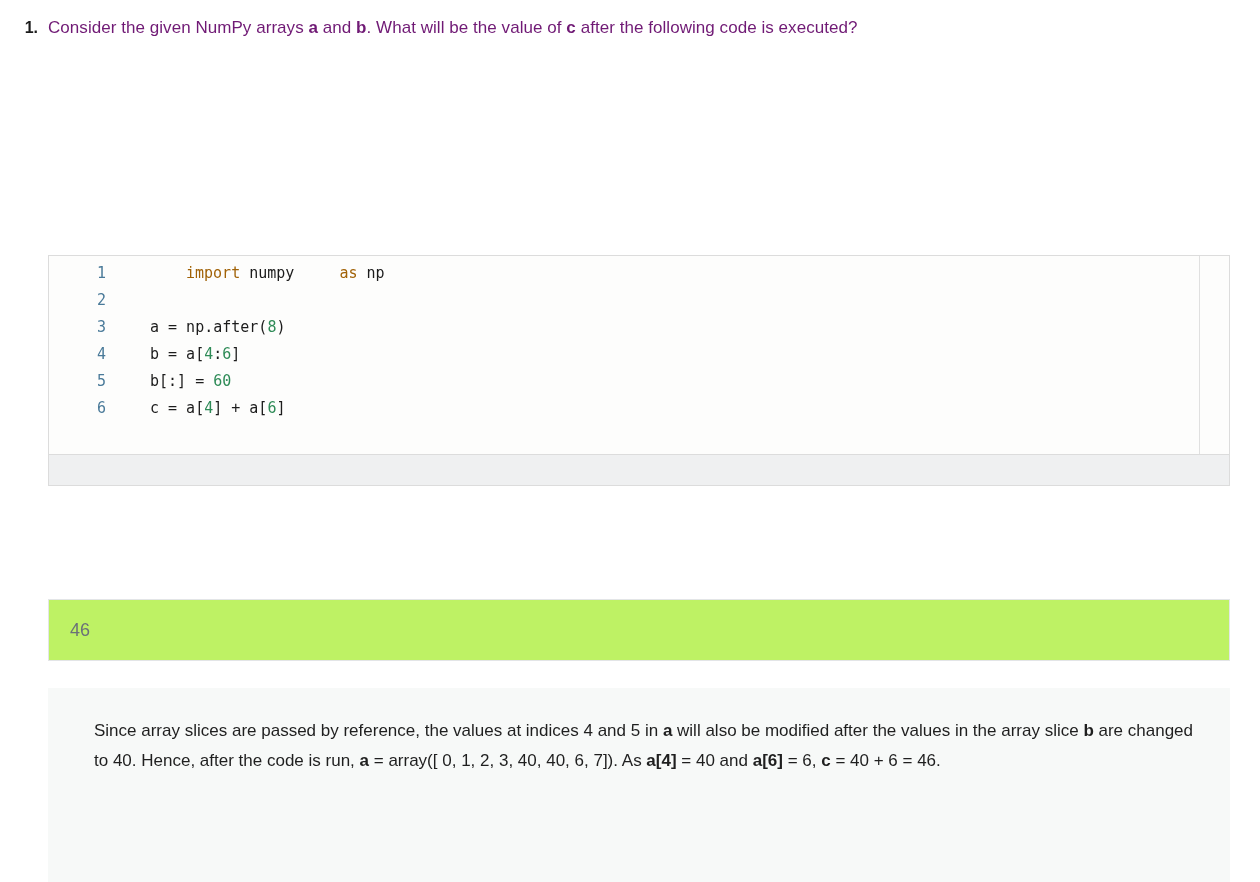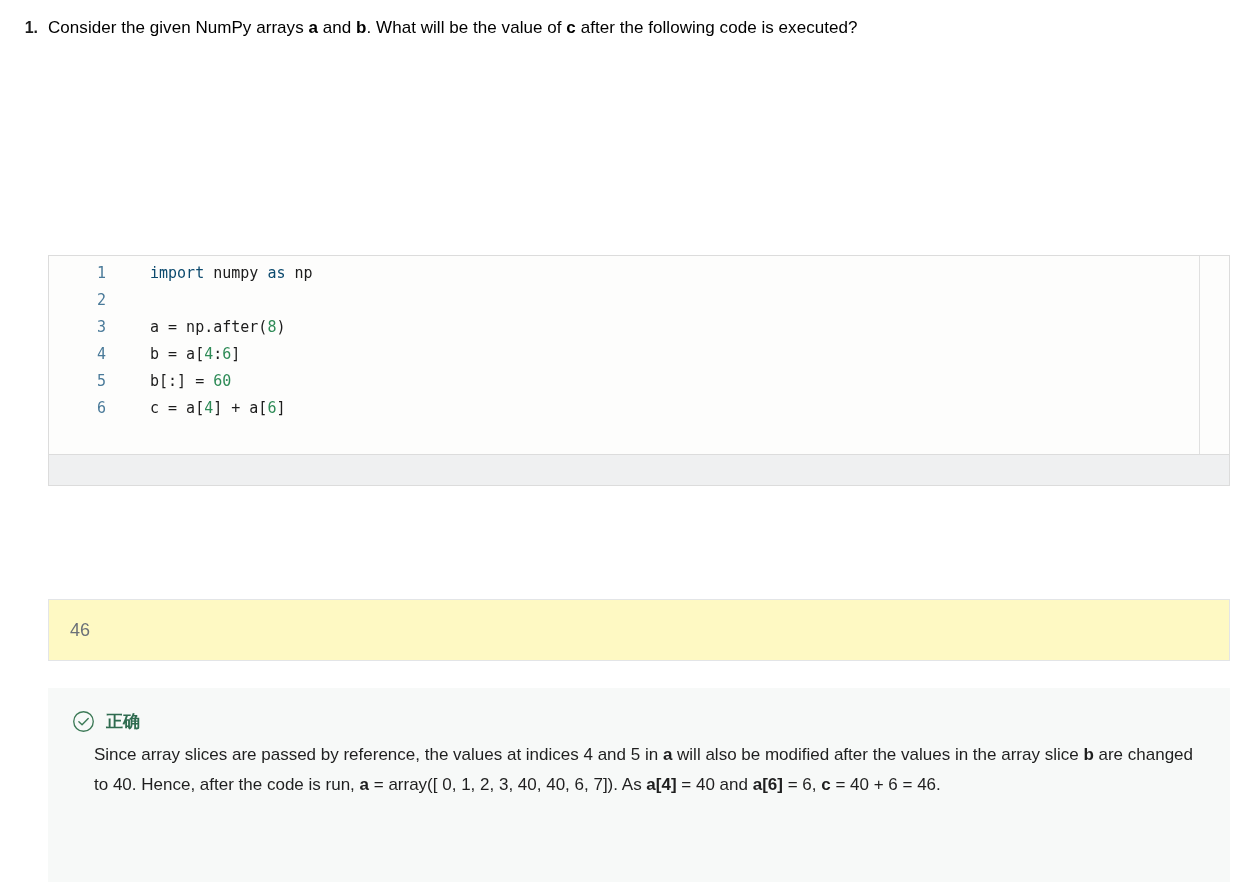--- a/index.html
+++ b/index.html
@@ -41,7 +41,7 @@
   }
   .q-text {
     font-size: 17px;
-    color: #000000;
+    color: #701a75;
     line-height: 32px;
     letter-spacing: 0.05px;
   }

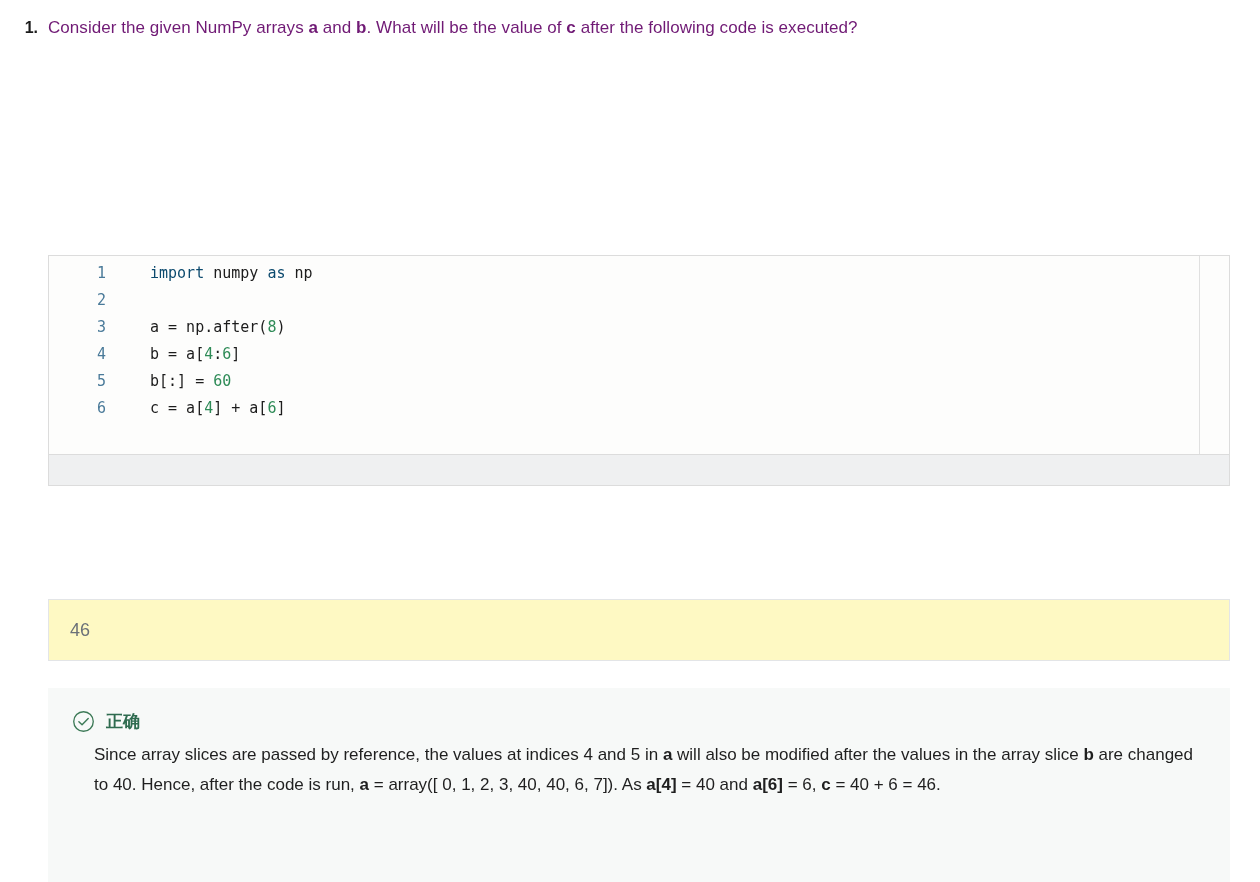--- a/index.html
+++ b/index.html
@@ -98,7 +98,7 @@
     font-family: "DejaVu Sans Mono", "Liberation Mono", monospace;
     font-size: 15px;
   }
-  .tok-kw  { color: #0c4a6e; }
+  .tok-kw  { color: #a16207; margin-left: 36px; }
   .tok-num { color: #2e8b57; }
 
   .editor-footer {

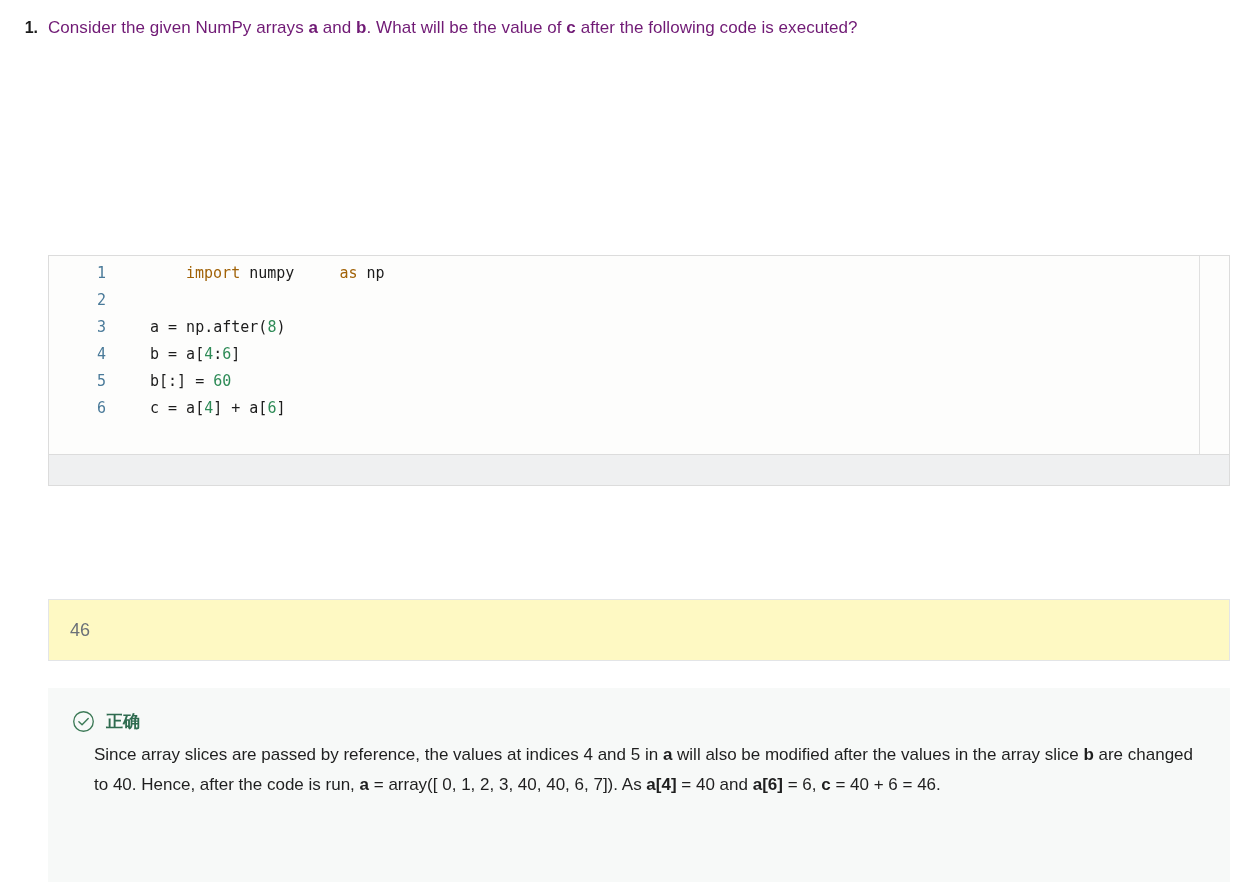--- a/index.html
+++ b/index.html
@@ -115,7 +115,7 @@
     width: 1182px;
     height: 62px;
     box-sizing: border-box;
-    background: #fef9c3;
+    background: #bef264;
     border: 1px solid #e3e5e7;
     display: flex;
     align-items: center;

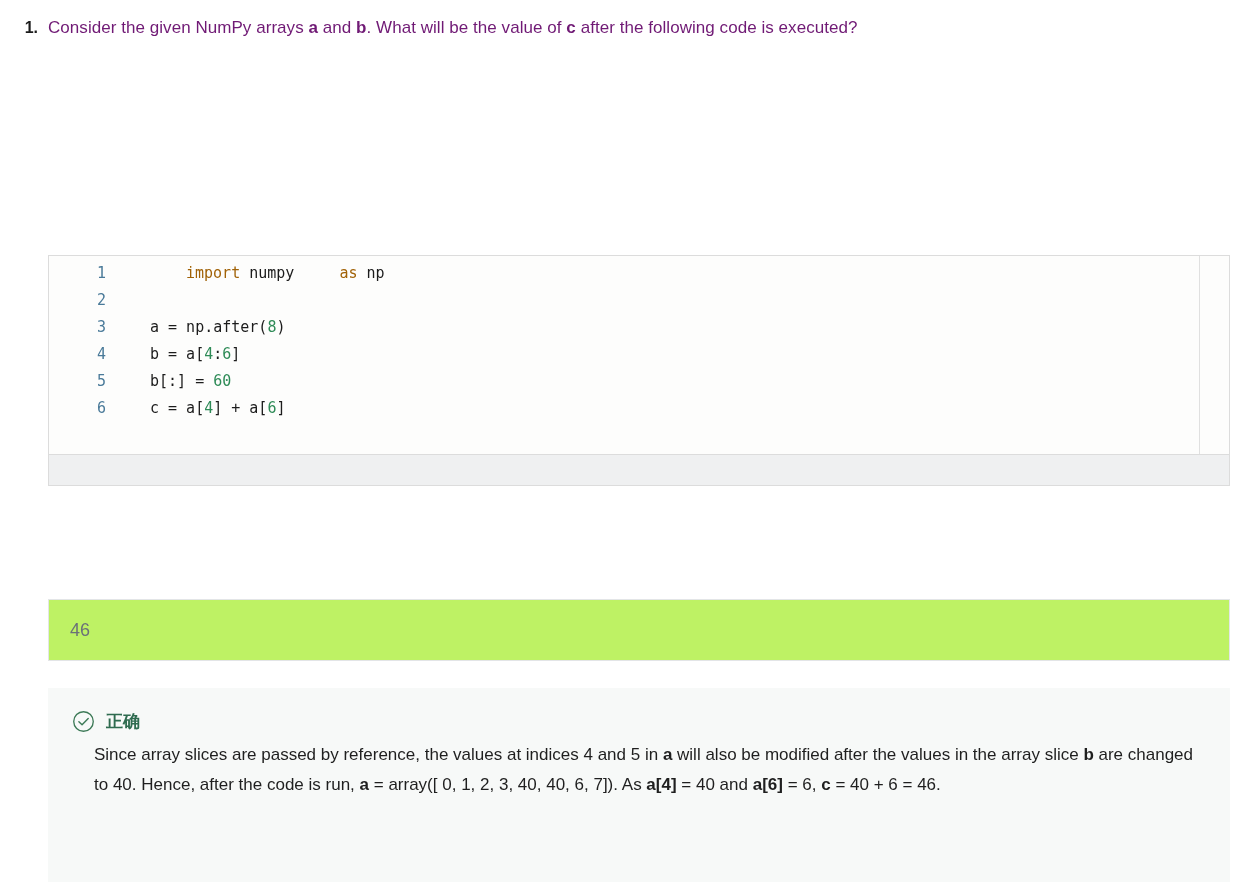--- a/index.html
+++ b/index.html
@@ -215,15 +215,6 @@
   </div>
 
   <div class="feedback">
-    <div class="fb-head">
-      <span class="check-icon">
-        <svg viewBox="0 0 24 24" width="23" height="23" aria-hidden="true">
-          <circle cx="12" cy="12" r="10.2" fill="none" stroke="#3d7a57" stroke-width="1.4"></circle>
-          <path d="M7.2 12.2 L10.5 15.3 L16.9 8.9" fill="none" stroke="#3d7a57" stroke-width="1.5" stroke-linecap="round" stroke-linejoin="round"></path>
-        </svg>
-      </span>
-      <span class="fb-status">正确</span>
-    </div>
     <div class="fb-body"><span>Since array slices are passed by reference, the values at indices 4 and 5 in </span><b>a</b><span> will also be modified after the values in the array slice </span><b>b</b><span> are changed to 40. Hence, after the code is run, </span><b>a</b><span> = array([ 0,  1,  2,  3, 40, 40,  6,  7]). As </span><b>a[4]</b><span> = 40 and </span><b>a[6]</b><span> = 6, </span><b>c</b><span> = 40 + 6 = 46.</span></div>
   </div>
 

